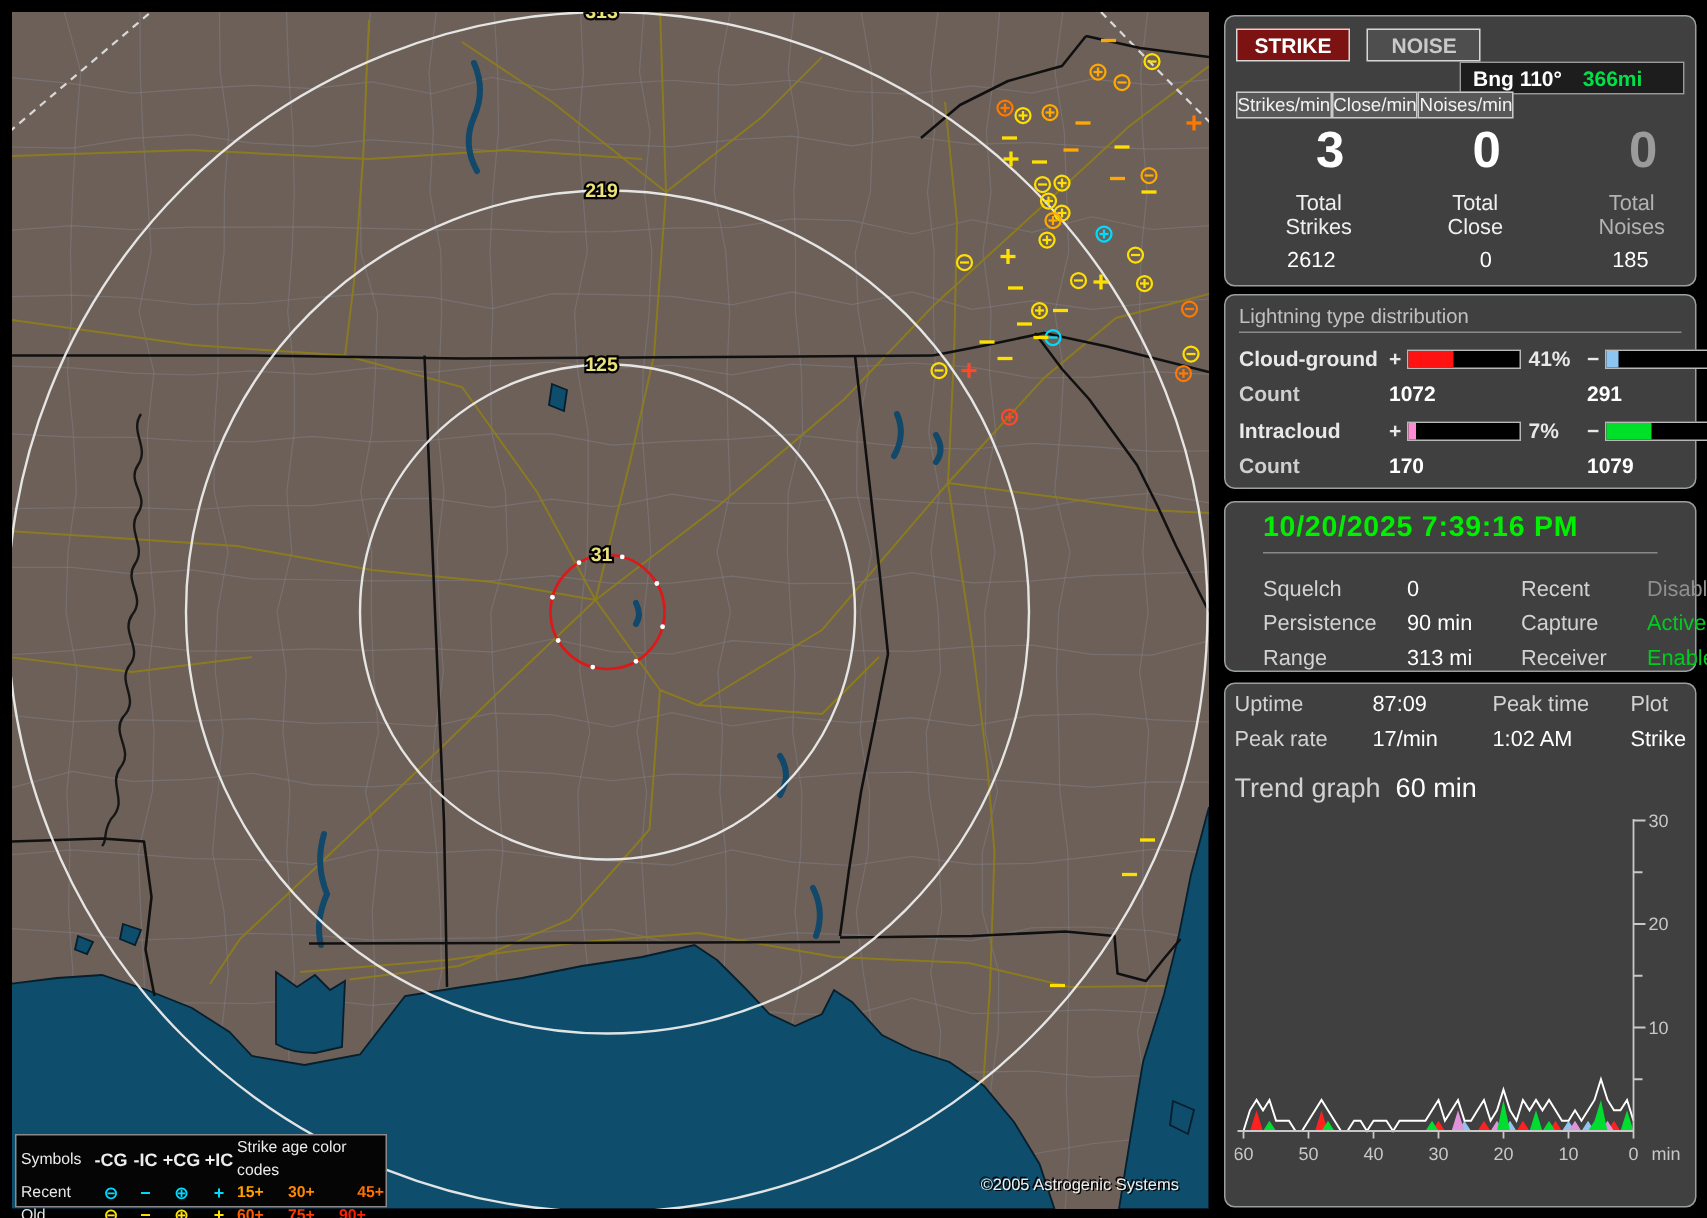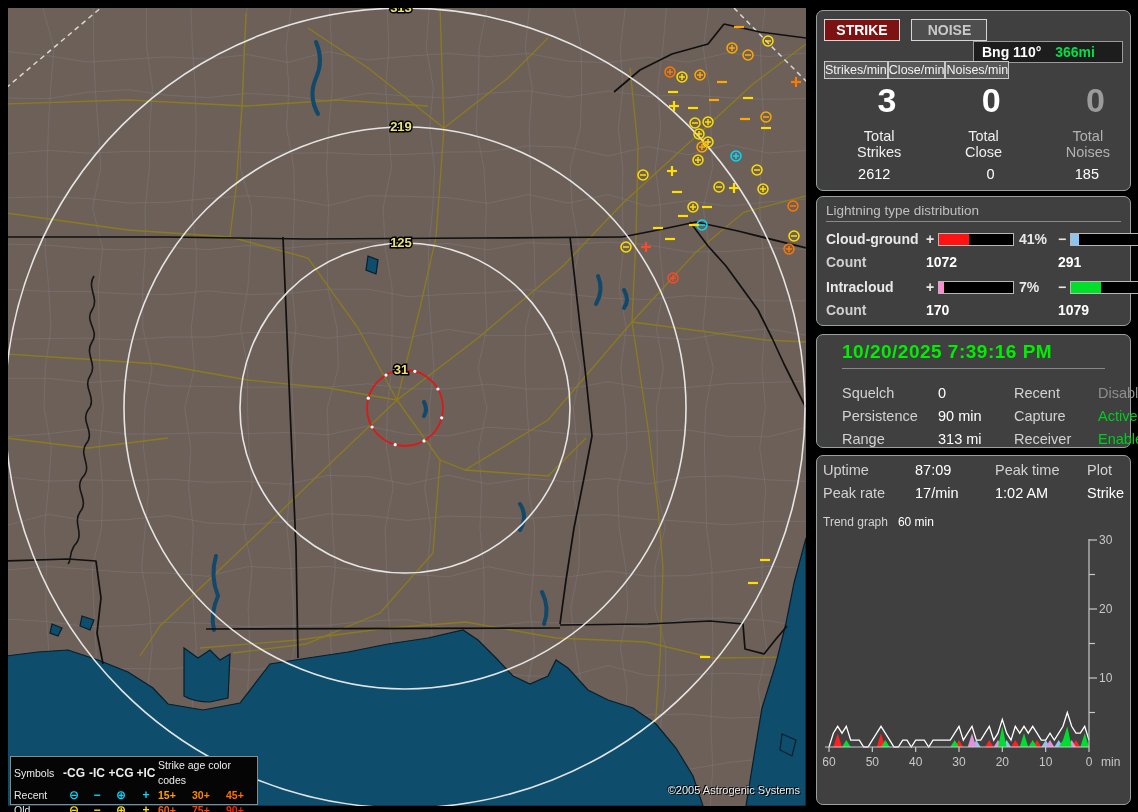--- a/index.html
+++ b/index.html
@@ -65,7 +65,7 @@
   .dimtx { color:#8f8f8f; } .greentx { color:#00cc20; }
 
   .sess-grid { display:grid; grid-template-columns:92px 80px 92px auto; row-gap:7px; font-size:14.5px; }
-  #trend-row { display:flex; gap:10px; font-size:12px; margin-top:14px; }
+  #trend-row { display:flex; gap:10px; font-size:18px; margin-top:14px; }
   #trend-svg { display:block; margin-top:4px; }
 </style>
 </head>

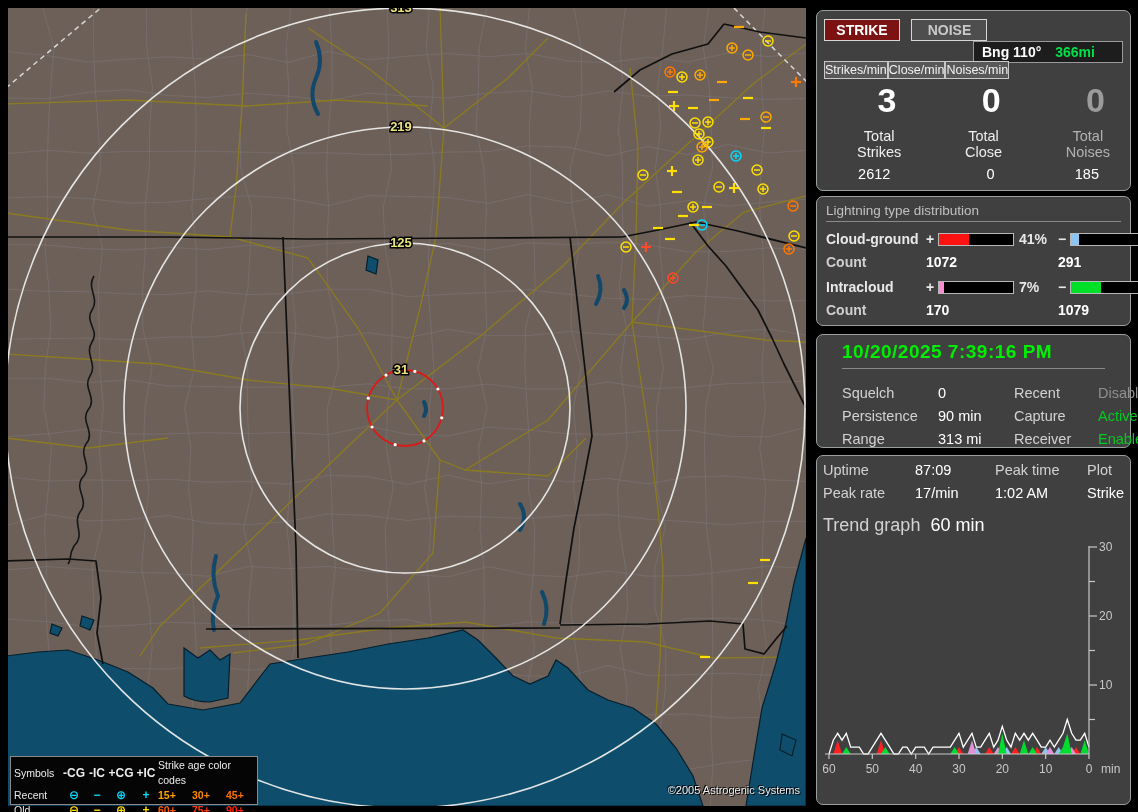--- a/index.html
+++ b/index.html
@@ -374,7 +374,7 @@
           <span class="lg-sym" style="color: rgb(0, 220, 255);">+</span>
           <span class="lg-age" style="color: rgb(255, 160, 0);">15+</span>
           <span class="lg-age" style="color: rgb(255, 136, 0);">30+</span>
-          <span class="lg-age" style="color: rgb(255, 112, 0);">45+</span>
+          <span class="lg-age" style="color: rgb(255, 112, 0); text-align: right;">45+</span>
         </div>
       <div class="lg-row" id="legend-row-old">
         <span>Old</span>

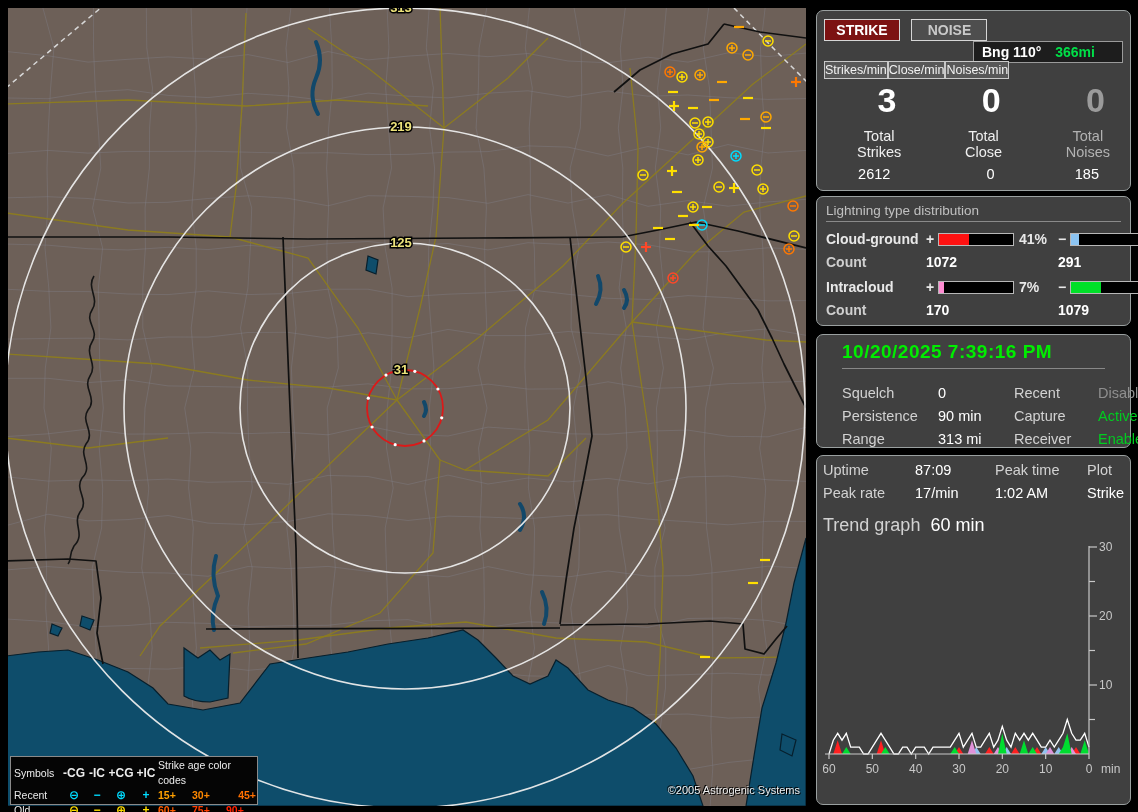--- a/index.html
+++ b/index.html
@@ -10,7 +10,7 @@
   
   #map-panel { position:absolute; left:8px; top:8px; width:798px; height:798px; background:#6d6058; }
   #map-svg { position:absolute; left:0; top:0; width:798px; height:798px; display:block; }
-  #map-copyright { position:absolute; right:6px; bottom:10px; color:#efefef; font-size:11px;
+  #map-copyright { position:absolute; right:20px; bottom:10px; color:#efefef; font-size:11px;
                    text-shadow:1px 1px 0 #000, -1px -1px 0 #000; }
   
   #legend { position:absolute; left:2px; top:748px; width:248px; height:49px; background:#050505;

